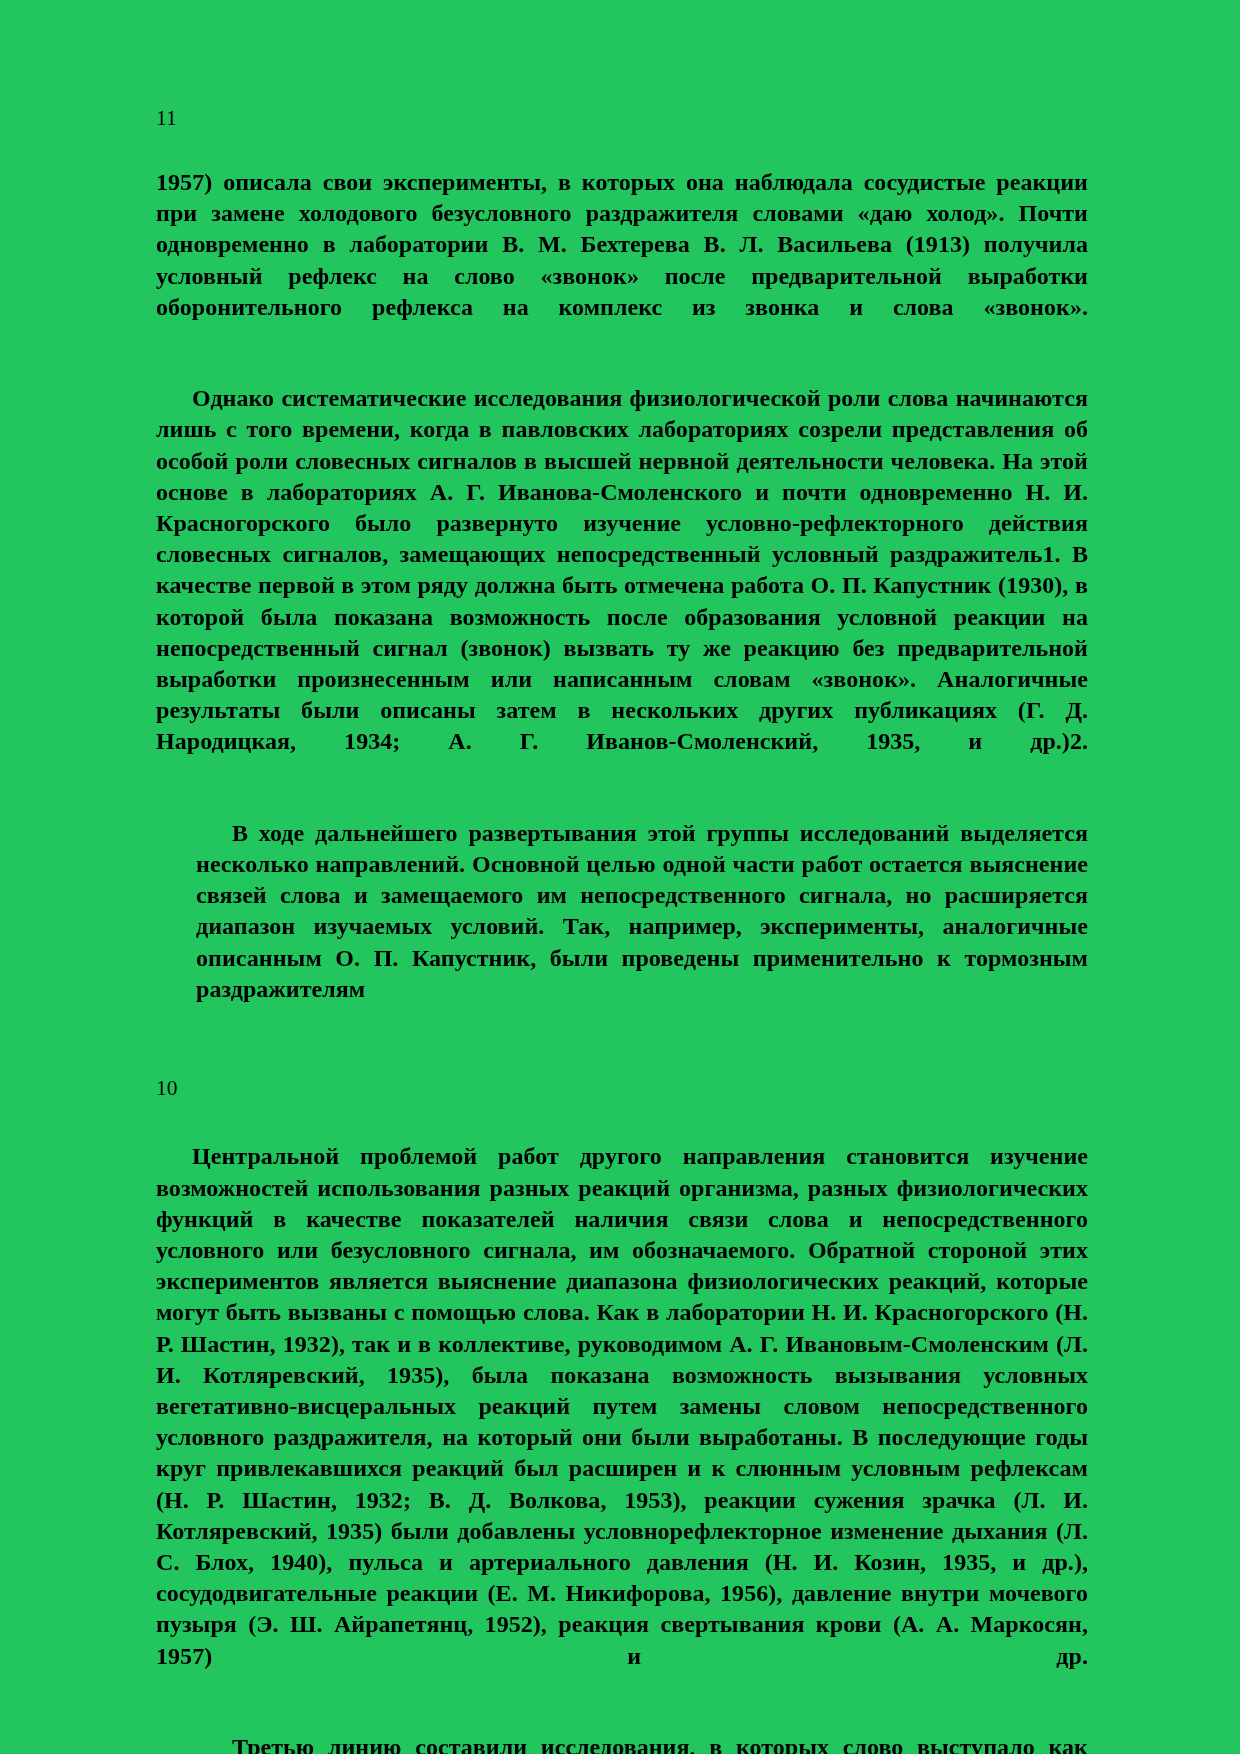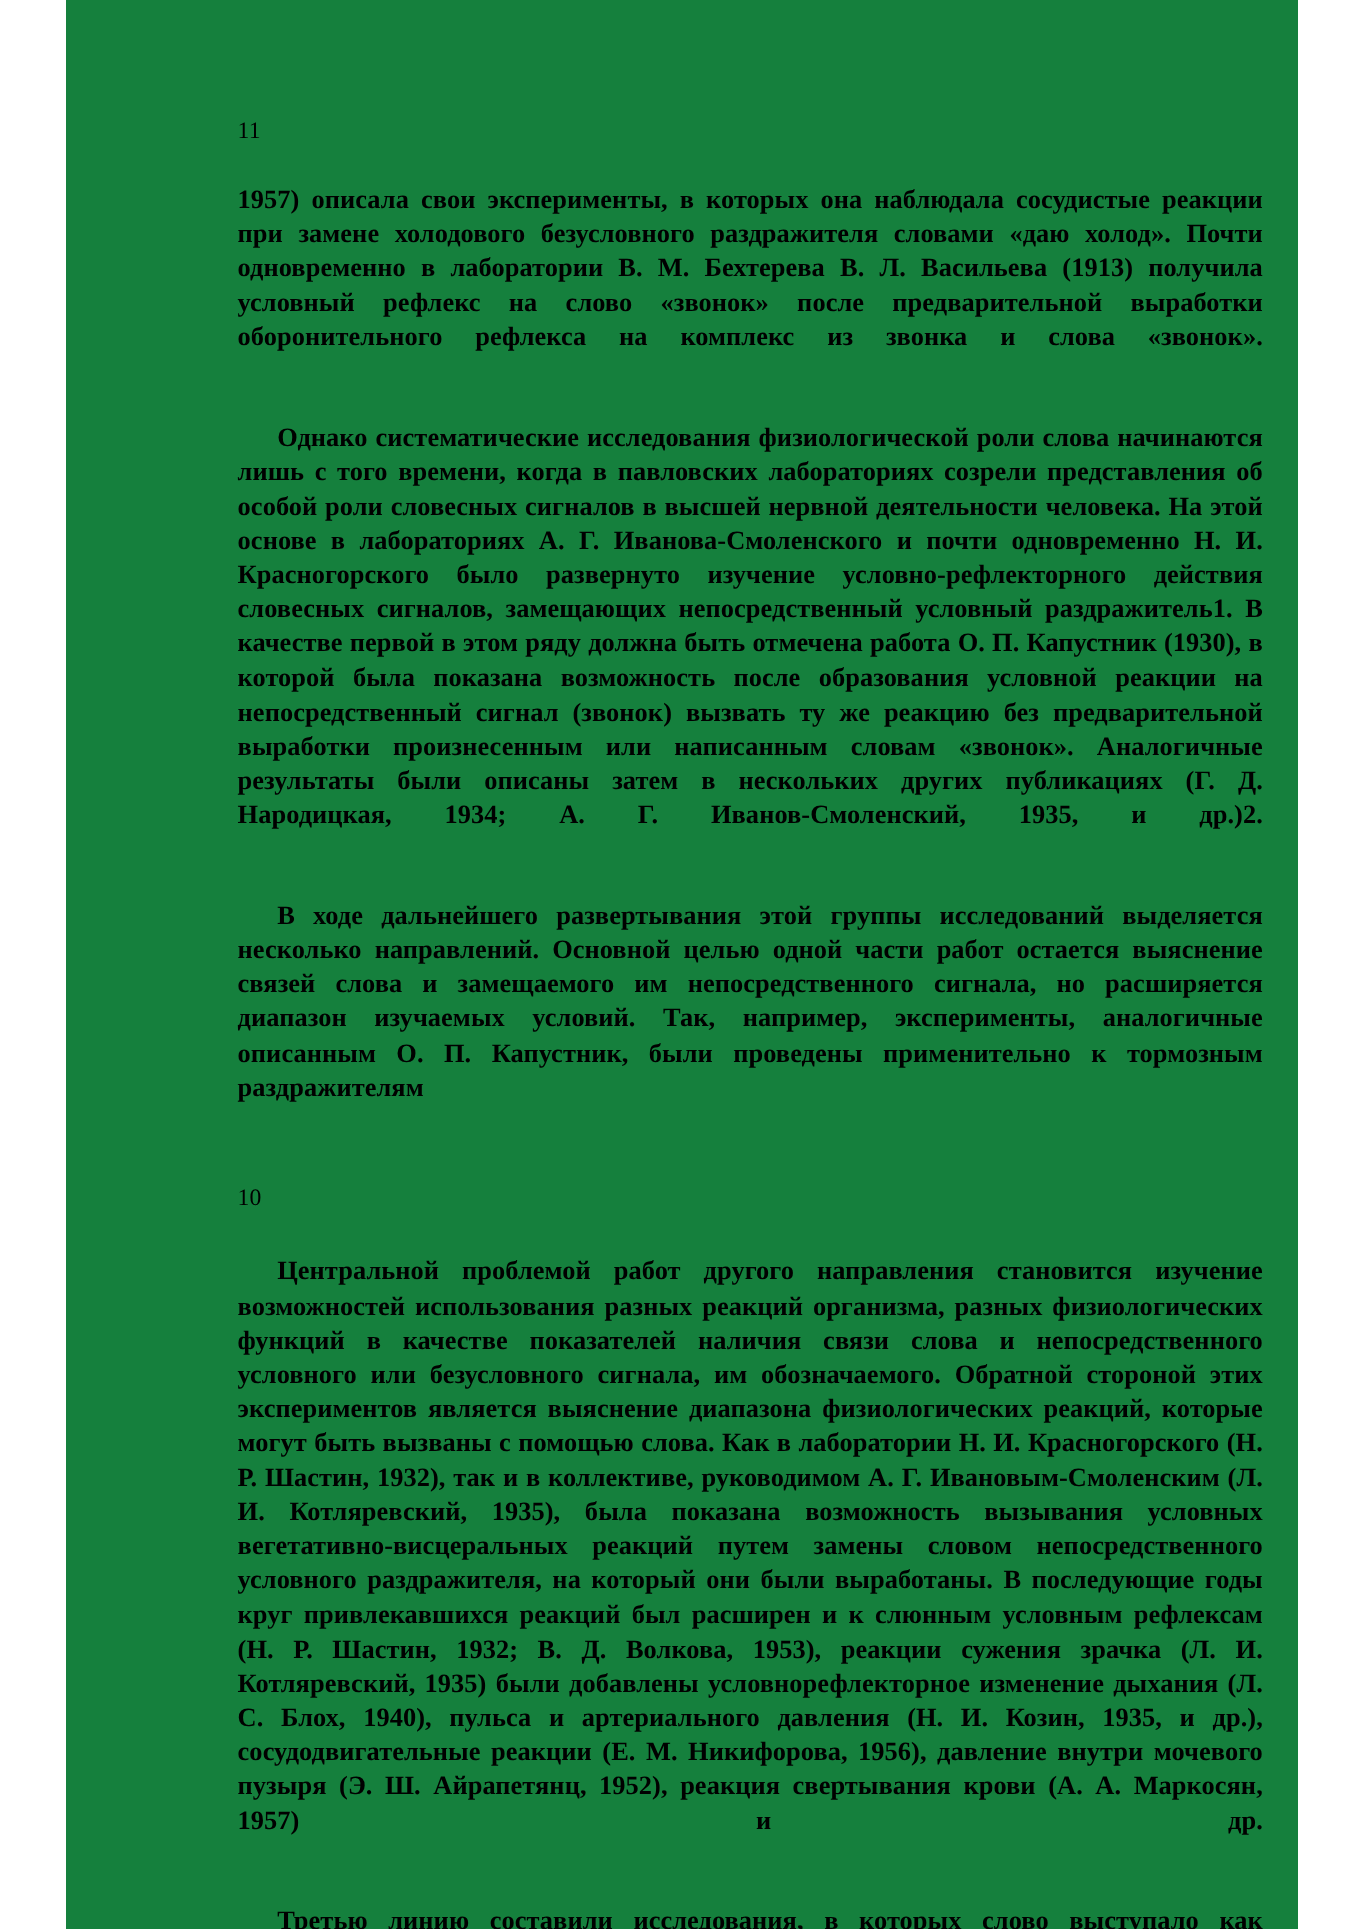--- a/index.html
+++ b/index.html
@@ -13,9 +13,9 @@
   }
   .page {
     position: relative;
-    width: 1120px;
+    width: 1240px;
     height: 1754px;
-    background: #15803d;
+    background: #22c55e;
     margin: 0 auto;
     box-sizing: border-box;
     overflow: hidden;

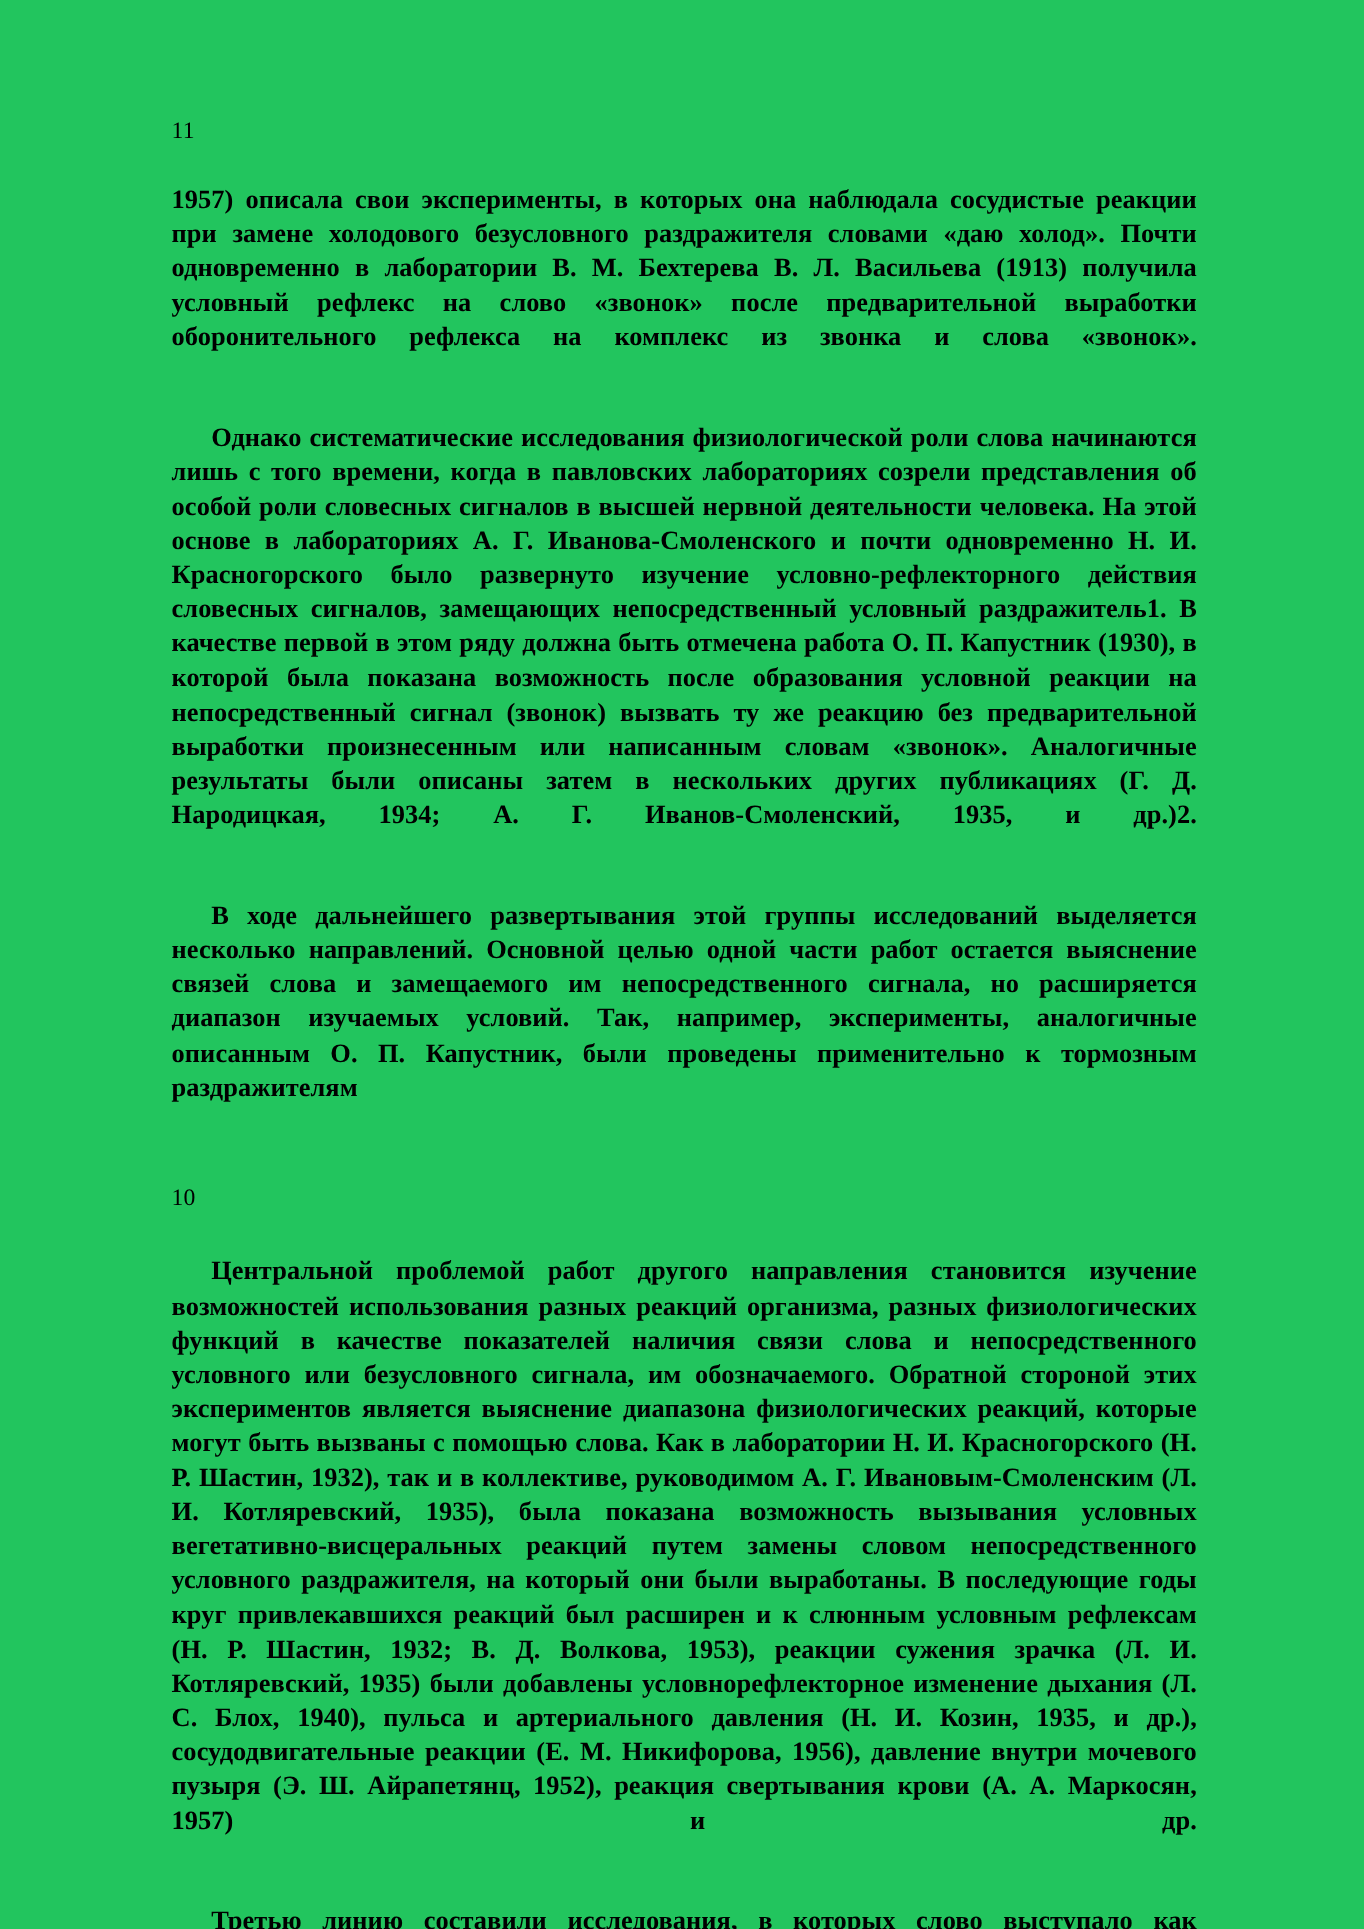--- a/index.html
+++ b/index.html
@@ -53,6 +53,7 @@
   }
   p.para.last-of-block {
     margin-bottom: 0;
+    margin-left: 40px;
   }
   
   p.para::after {

